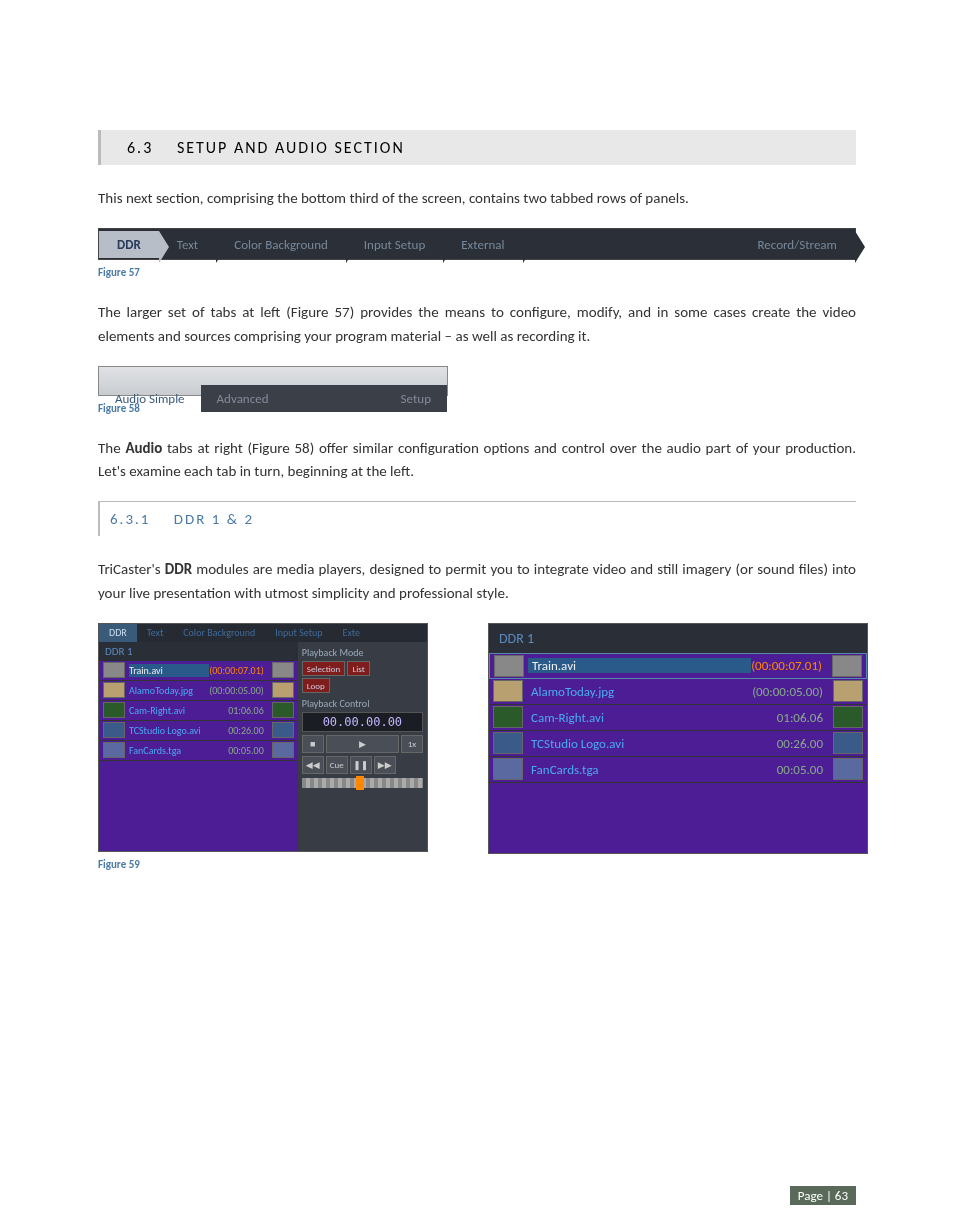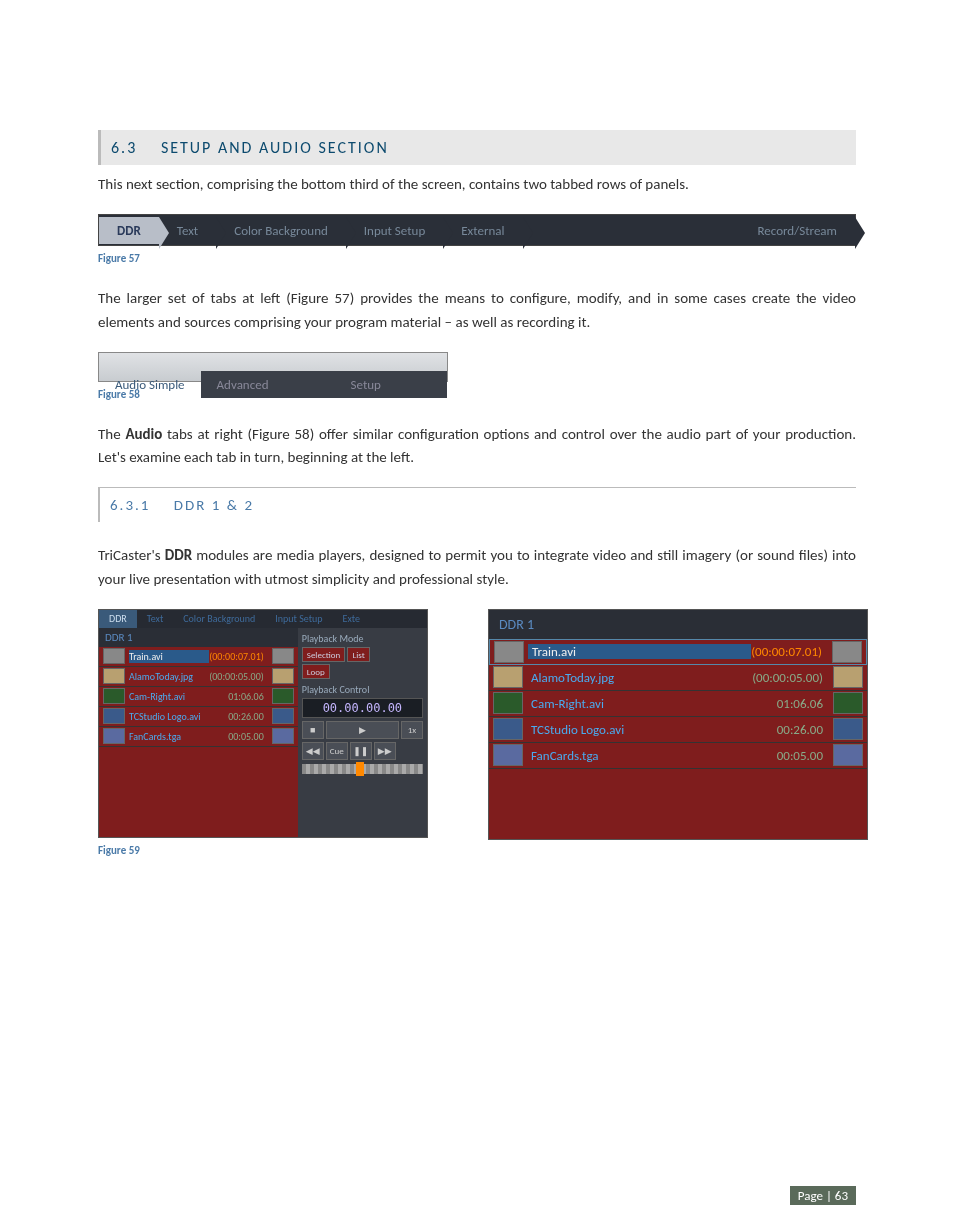--- a/index.html
+++ b/index.html
@@ -15,11 +15,11 @@
 .section-header {
   background: #e8e8e8;
   border-left: 3px solid #bbb;
-  padding: 8px 10px;
+  padding: 8px 26px;
   font-size: 16px;
   letter-spacing: 2px;
-  color: #0c4a6e;
-  margin-bottom: 8px;
+  color: #000000;
+  margin-bottom: 22px;
 }
 .section-num { margin-right: 18px; }
 .body-text {

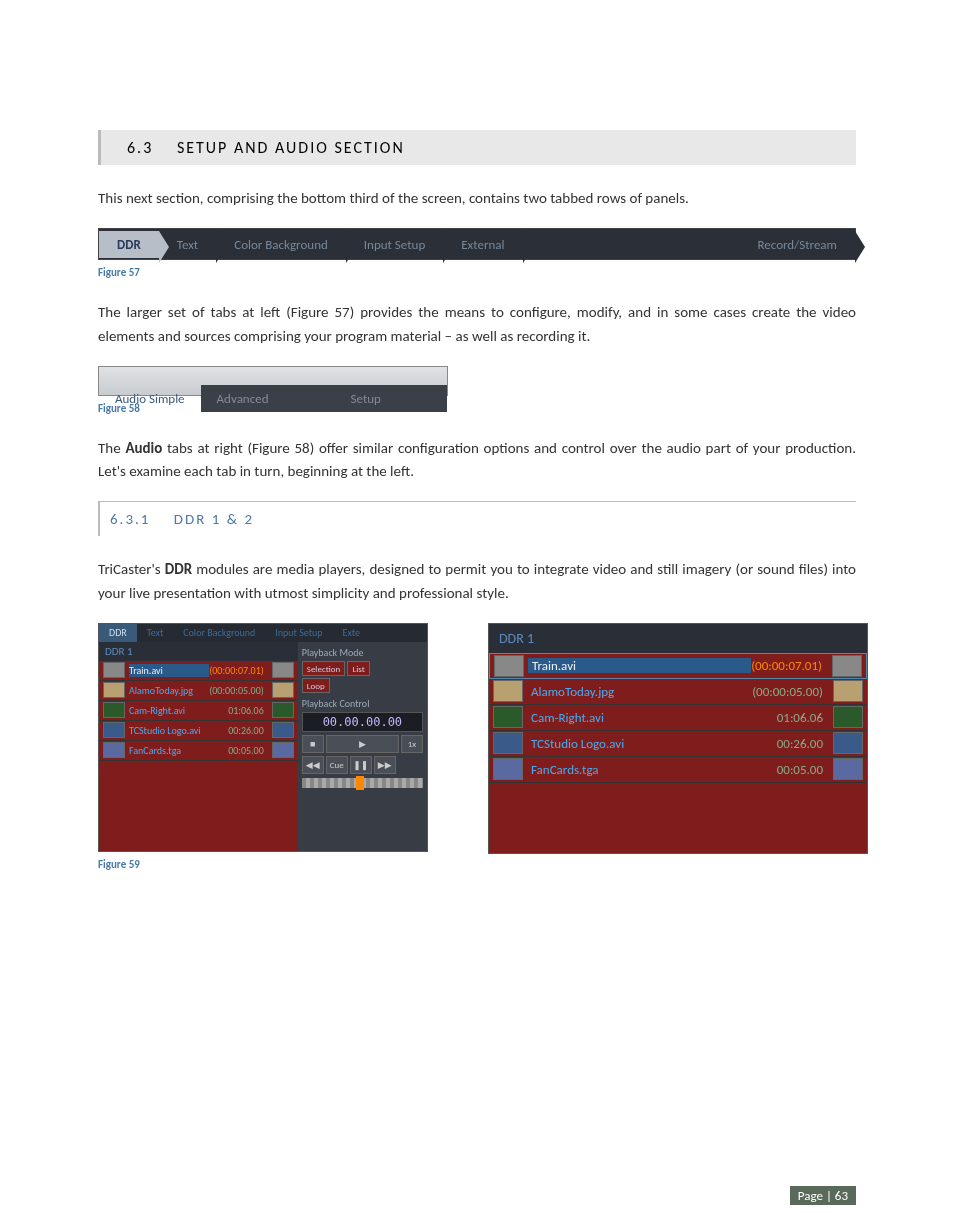--- a/index.html
+++ b/index.html
@@ -264,7 +264,7 @@
 <div class="tab-bar-2">
   <div class="tab">Audio Simple</div>
   <div class="tab dark">Advanced</div>
-  <div class="tab dark" style="flex:1;text-align:center">Setup</div>
+  <div class="tab dark" style="flex:1;text-align:right">Setup</div>
 </div>
 <div class="figure-caption">Figure 58</div>
 

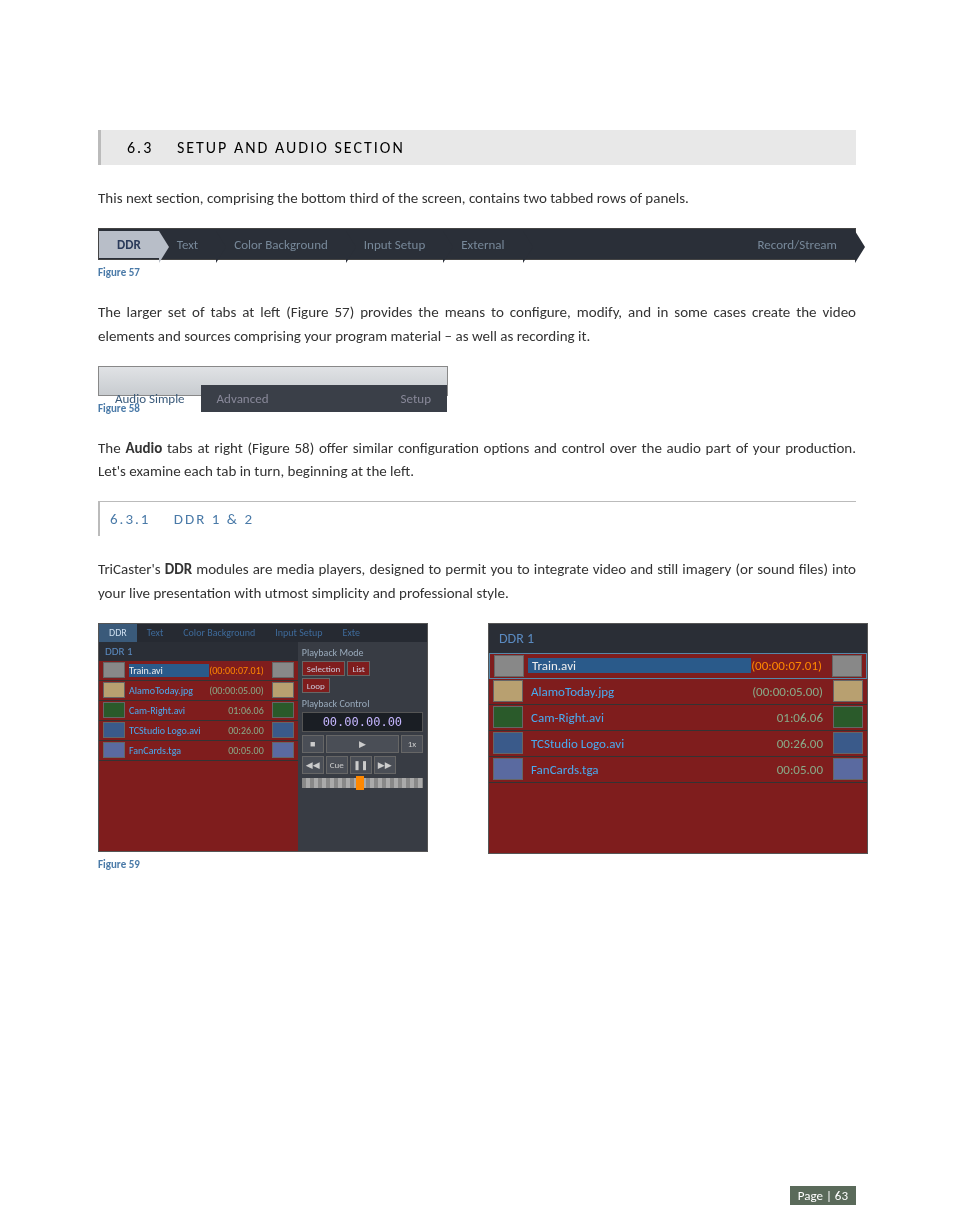--- a/index.html
+++ b/index.html
@@ -132,7 +132,7 @@
   background: #2a2e36;
 }
 .playlist {
-  background: #7f1d1d;
+  background: #4c1d95;
 }
 .playlist-row {
   display: flex;

